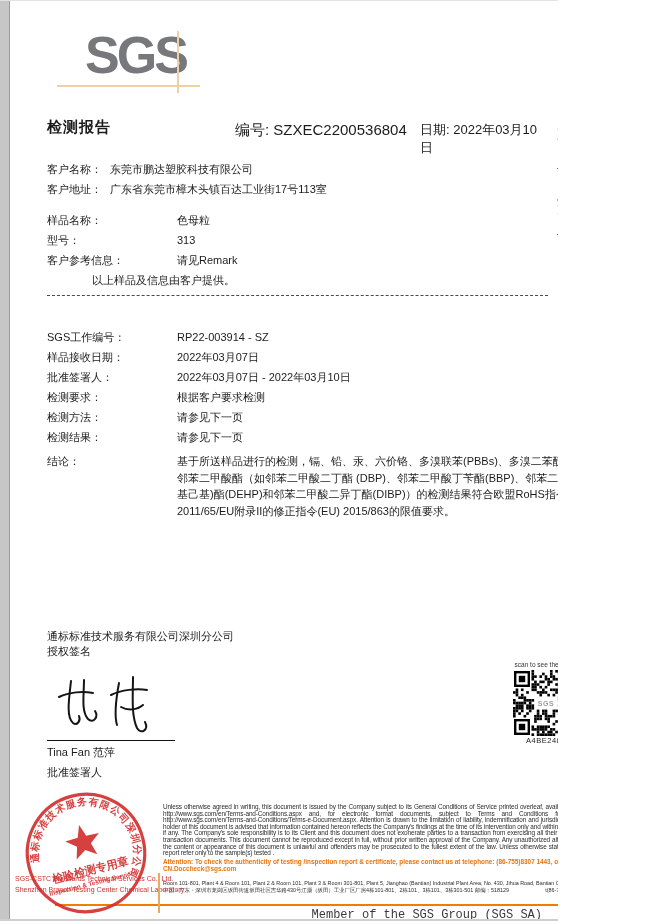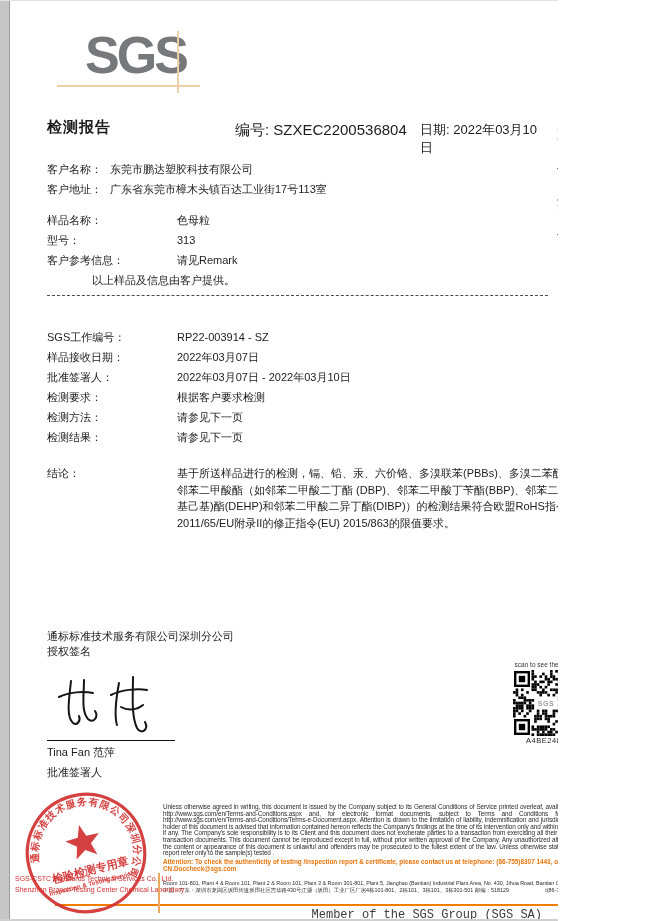--- a/index.html
+++ b/index.html
@@ -38,7 +38,7 @@
 
   .report-block { position:absolute; left:47px; top:326px; width:590px; }
   .report-block .row { line-height:20px; }
-  .concl-row { display:flex; font-size:11px; margin-top:18px; }
+  .concl-row { display:flex; font-size:11px; margin-top:6px; }
   .concl-row .lbl { width:130px; flex:0 0 auto; line-height:16.5px; }
   .concl-row .txt { width:447px; line-height:16.5px; text-align:left; }
 

